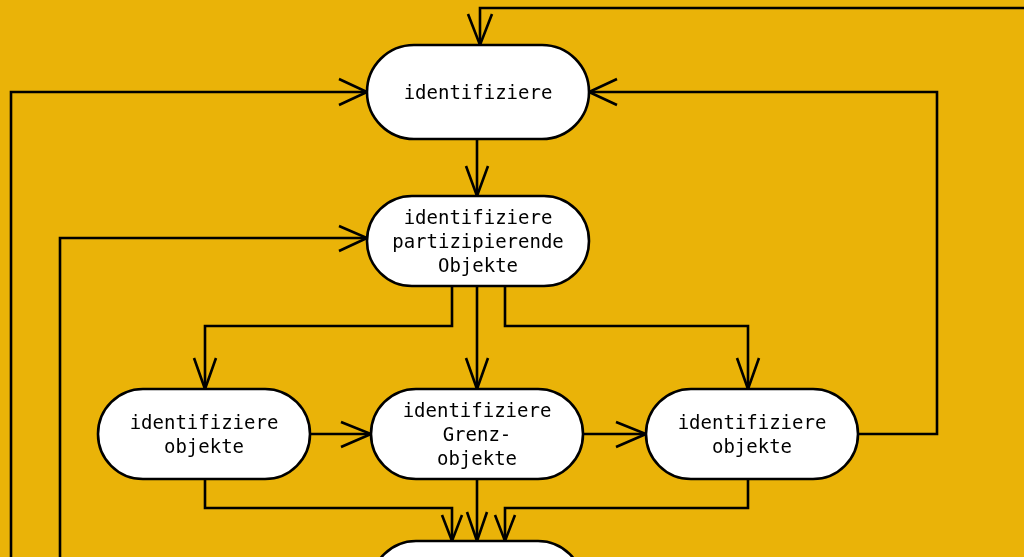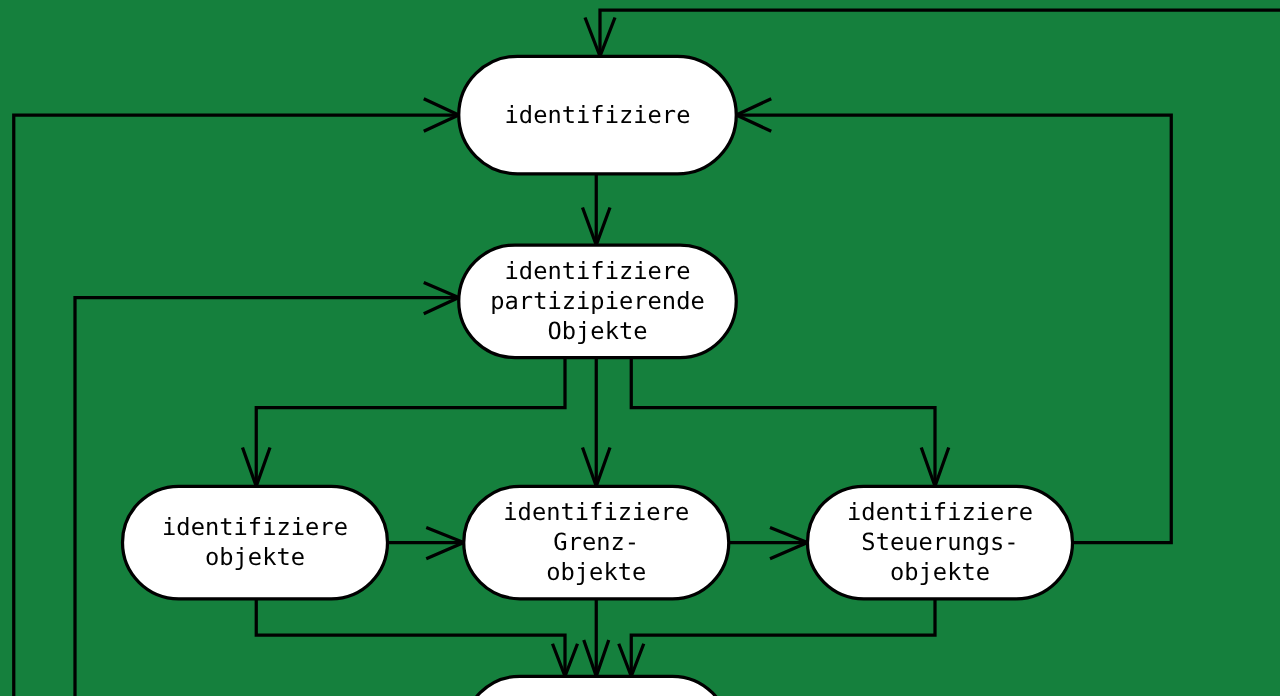--- a/index.html
+++ b/index.html
@@ -12,7 +12,7 @@
     position: relative;
     width: 1024px;
     height: 557px;
-    background: #15803d;
+    background: #eab308;
     overflow: hidden;
     font-family: "DejaVu Sans Mono", "Liberation Mono", monospace;
   }

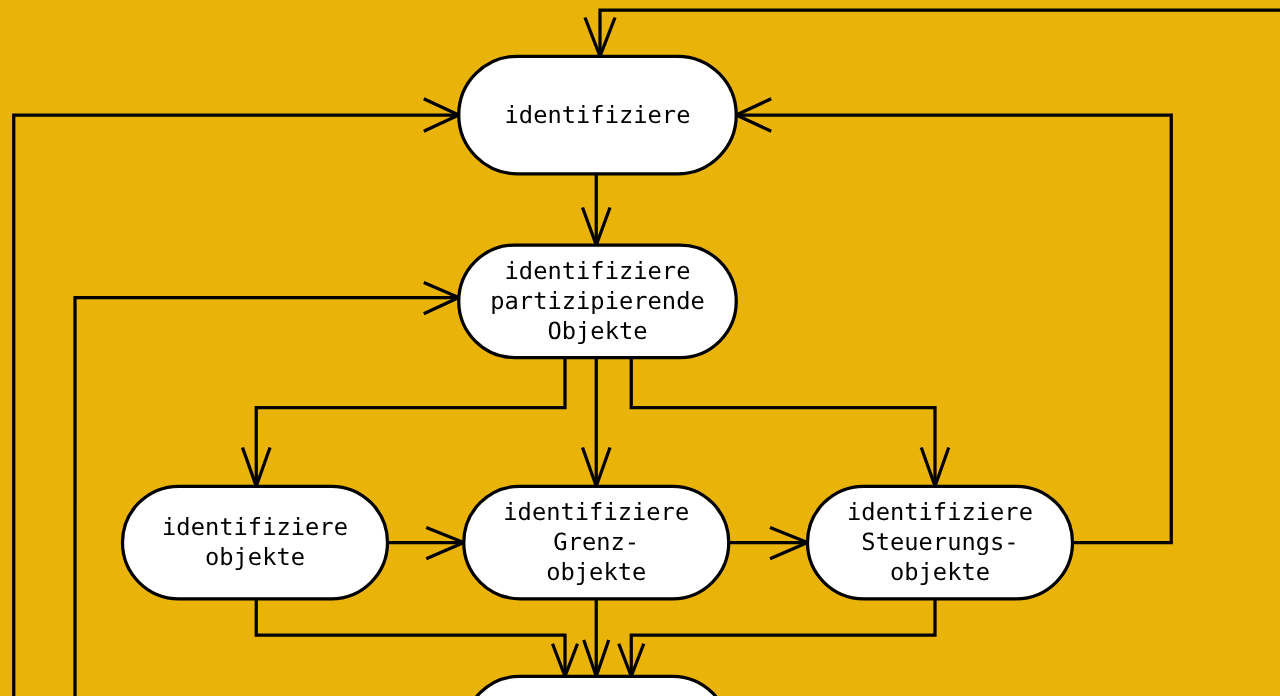--- a/index.html
+++ b/index.html
@@ -165,7 +165,6 @@
 
   <div class="node-label" style="left:646px; top:389px; width:212px; height:90px;">
     <span>identifiziere</span>
-    <span>Steuerungs-</span>
     <span>objekte</span>
   </div>
 

